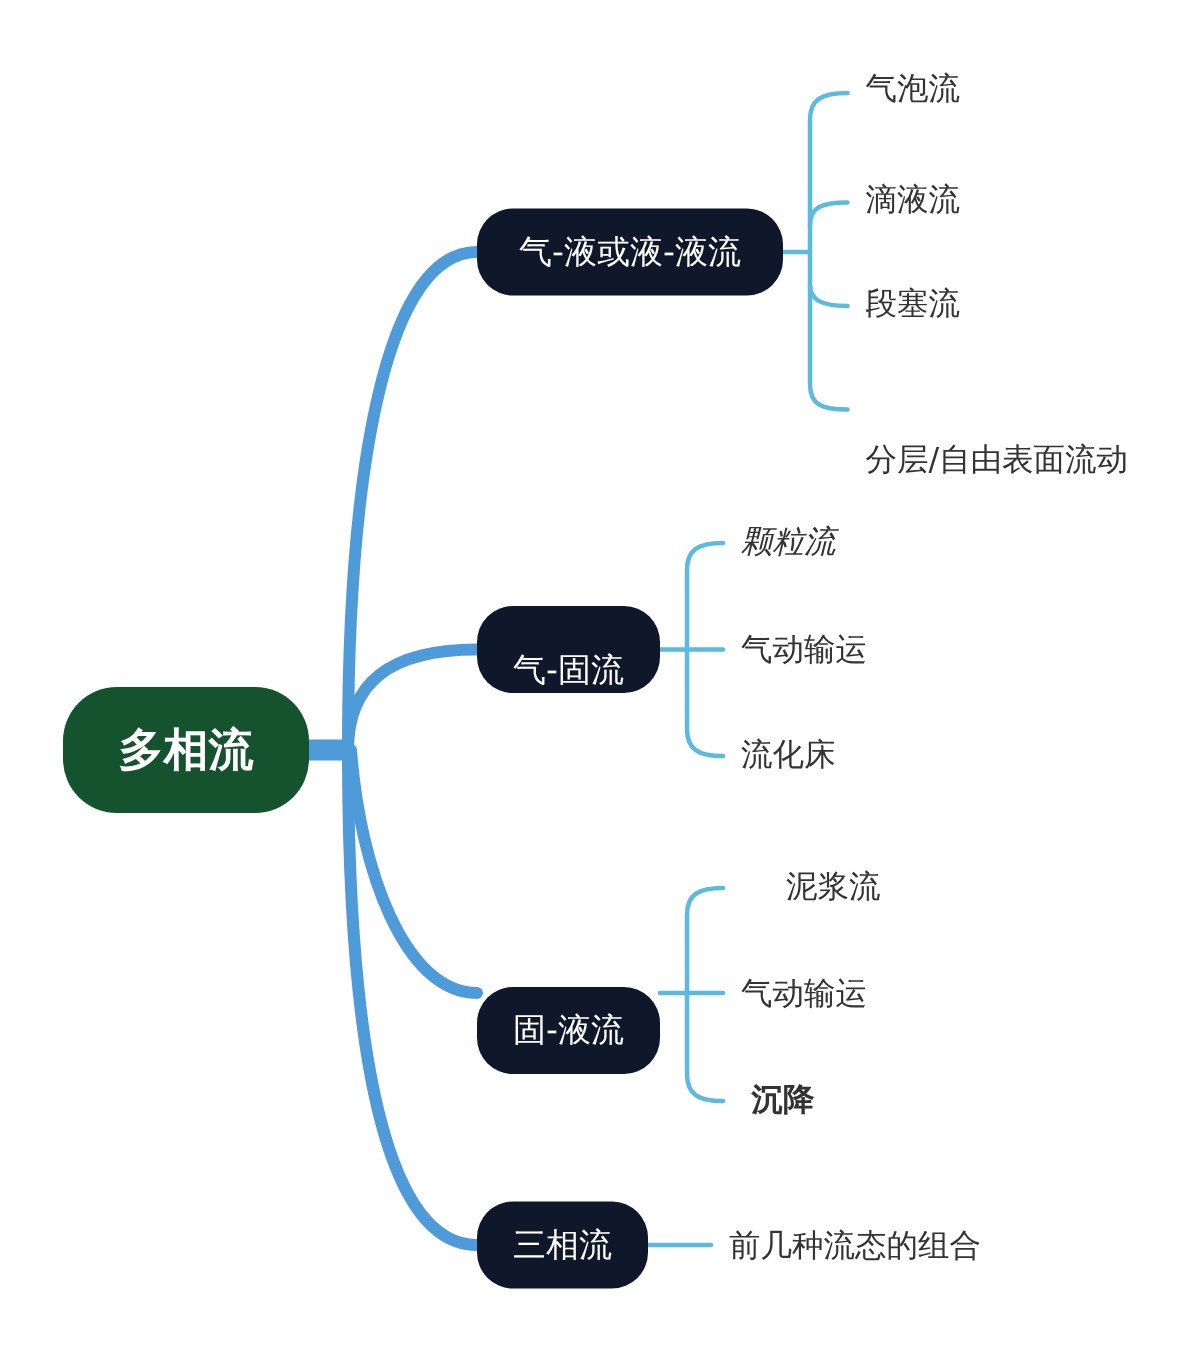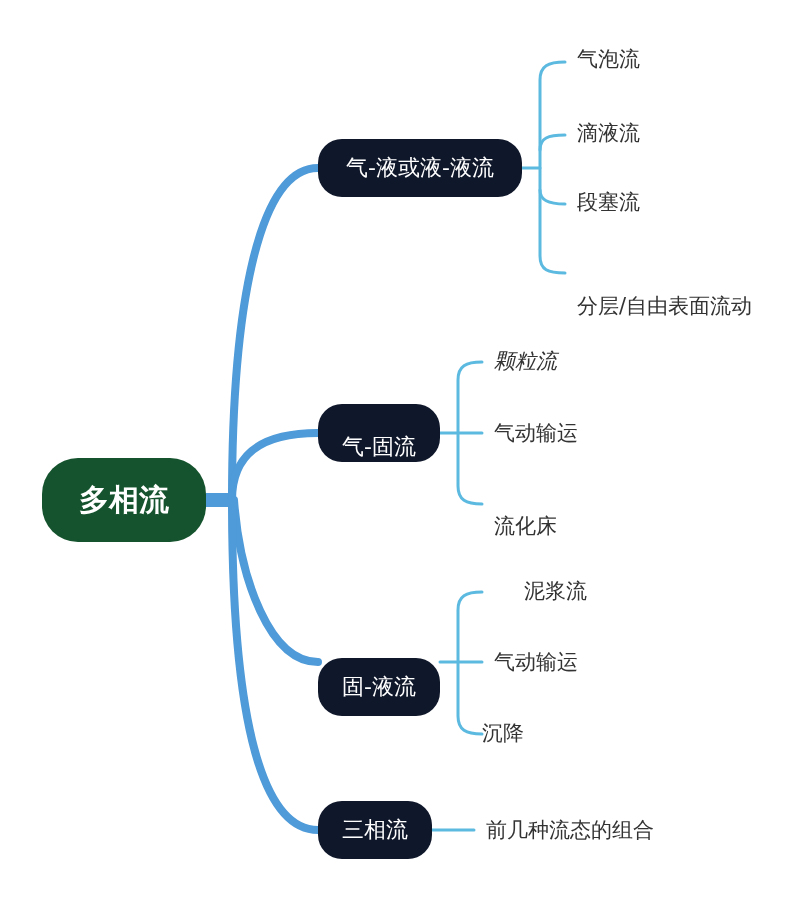--- a/index.html
+++ b/index.html
@@ -71,7 +71,7 @@
 
 <span class="leaf" style="left:494px; top:361px;font-style:italic;">颗粒流</span>
 <span class="leaf" style="left:494px; top:433px;">气动输运</span>
-<span class="leaf" style="left:494px; top:526px;">流化床</span>
+<span class="leaf" style="left:494px; top:503px;">流化床</span>
 
 <span class="leaf" style="left:494px; top:591px;margin-left:30px;">泥浆流</span>
 <span class="leaf" style="left:494px; top:662px;">气动输运</span>

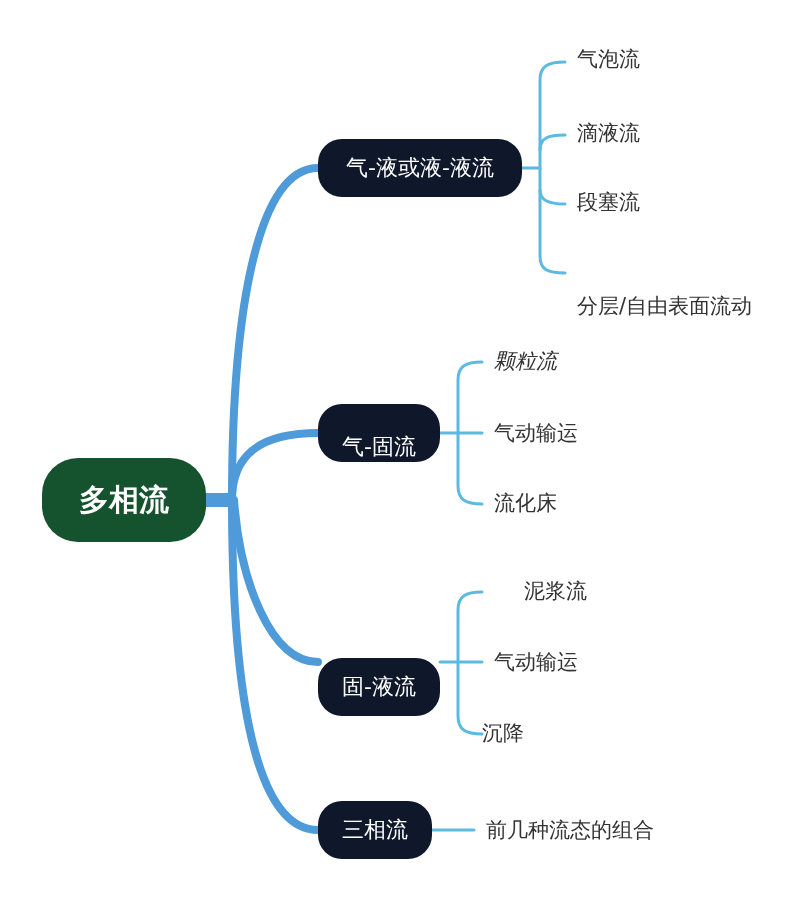--- a/index.html
+++ b/index.html
@@ -75,7 +75,7 @@
 
 <span class="leaf" style="left:494px; top:591px;margin-left:30px;">泥浆流</span>
 <span class="leaf" style="left:494px; top:662px;">气动输运</span>
-<span class="leaf" style="left:482px; top:733px;">沉降</span>
+<span class="leaf" style="left:501px; top:733px;font-weight:bold;">沉降</span>
 
 <span class="leaf" style="left:486px; top:830px;">前几种流态的组合</span>
 

